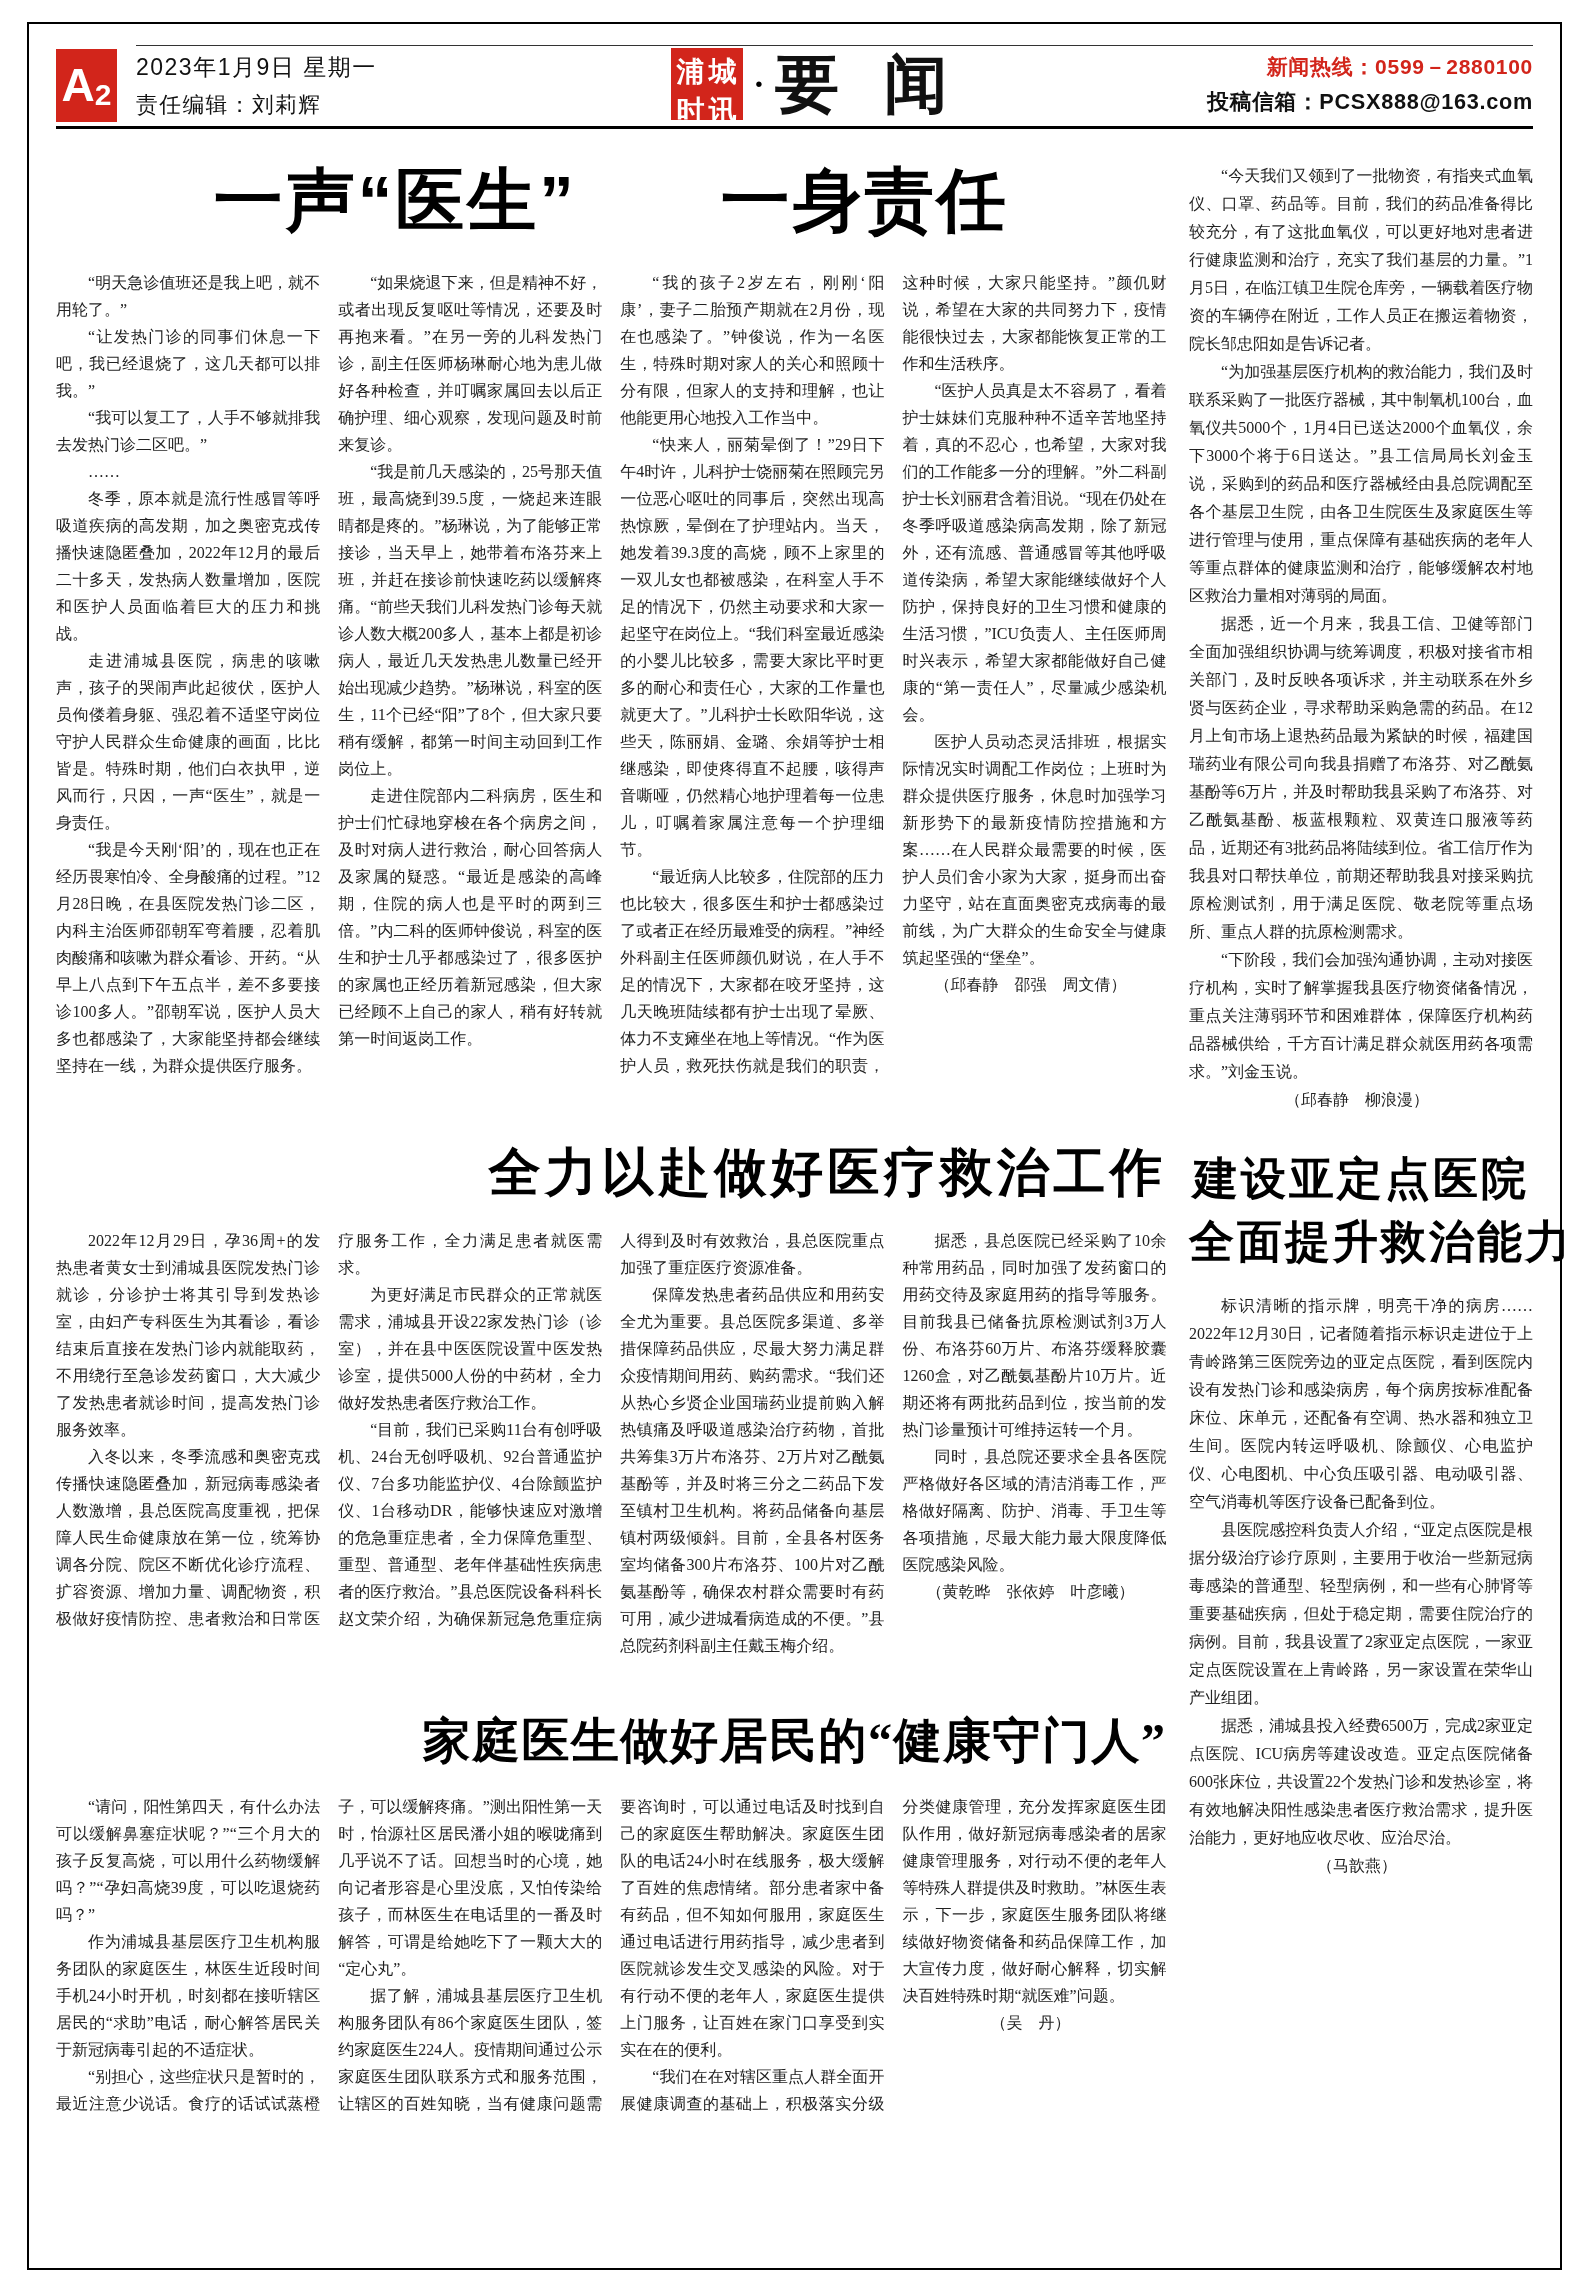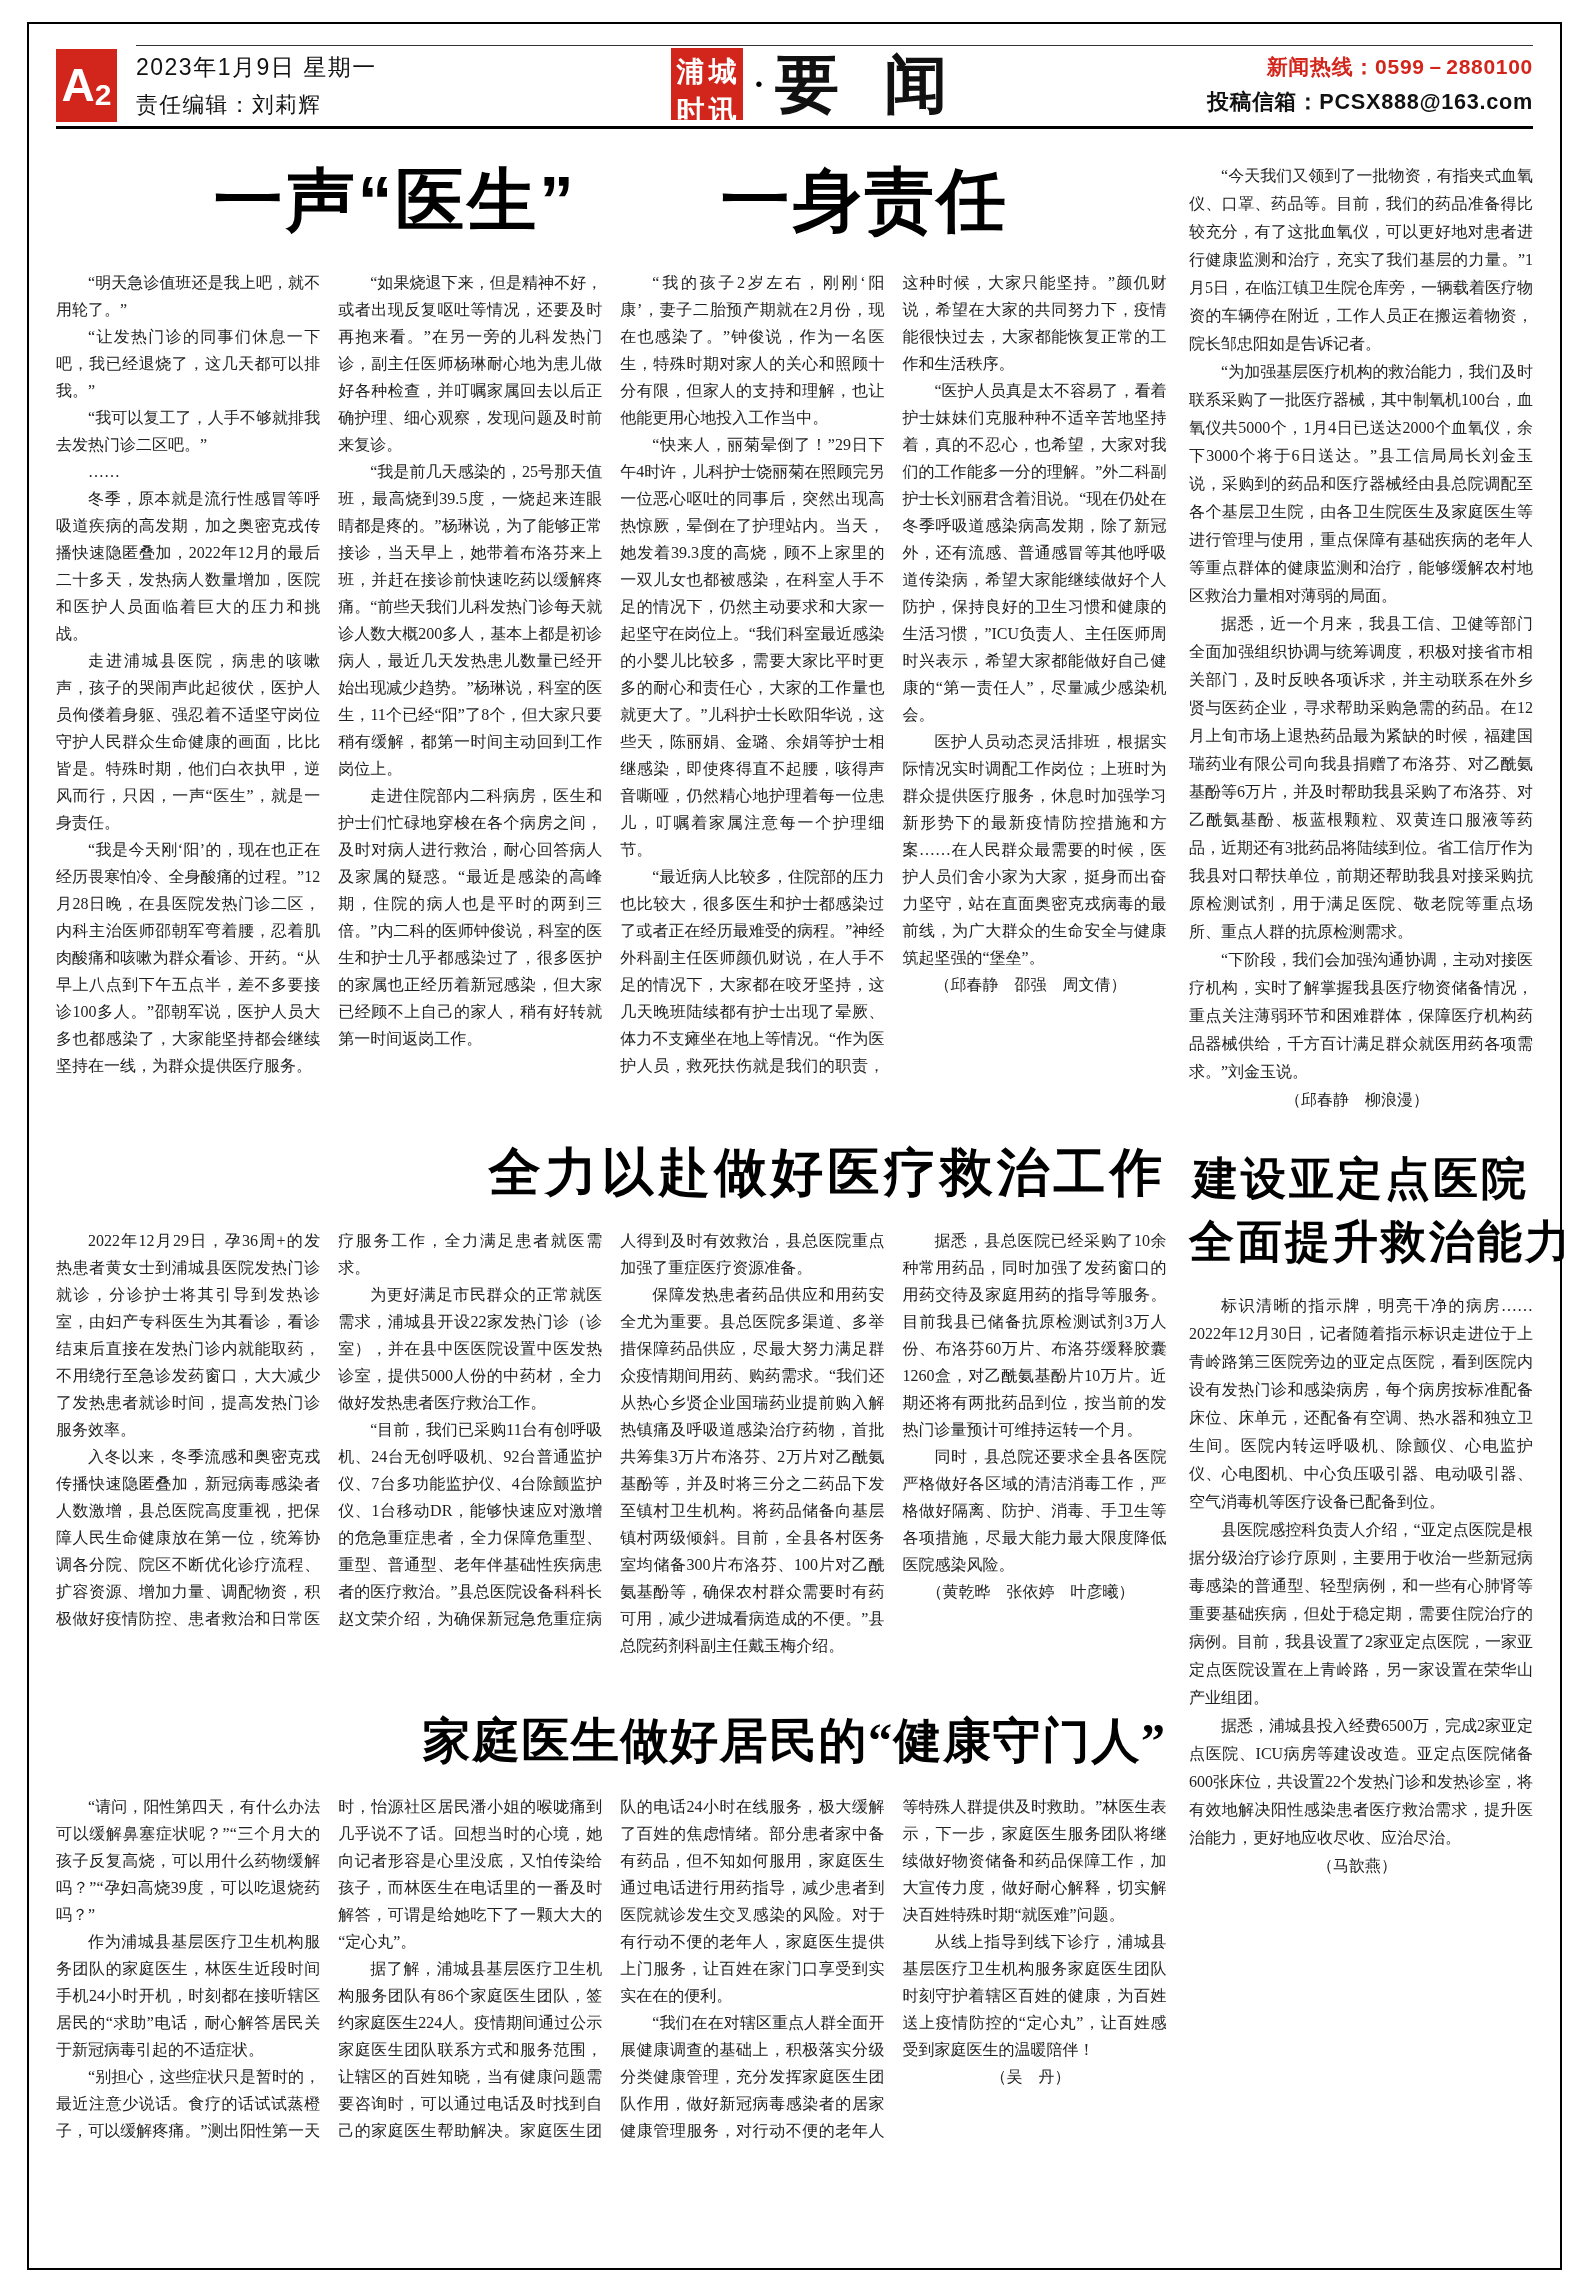--- a/index.html
+++ b/index.html
@@ -175,7 +175,6 @@
             <p>“别担心，这些症状只是暂时的，最近注意少说话。食疗的话试试蒸橙子，可以缓解疼痛。”测出阳性第一天时，怡源社区居民潘小姐的喉咙痛到几乎说不了话。回想当时的心境，她向记者形容是心里没底，又怕传染给孩子，而林医生在电话里的一番及时解答，可谓是给她吃下了一颗大大的“定心丸”。</p>
             <p>据了解，浦城县基层医疗卫生机构服务团队有86个家庭医生团队，签约家庭医生224人。疫情期间通过公示家庭医生团队联系方式和服务范围，让辖区的百姓知晓，当有健康问题需要咨询时，可以通过电话及时找到自己的家庭医生帮助解决。家庭医生团队的电话24小时在线服务，极大缓解了百姓的焦虑情绪。部分患者家中备有药品，但不知如何服用，家庭医生通过电话进行用药指导，减少患者到医院就诊发生交叉感染的风险。对于有行动不便的老年人，家庭医生提供上门服务，让百姓在家门口享受到实实在在的便利。</p>
             <p>“我们在在对辖区重点人群全面开展健康调查的基础上，积极落实分级分类健康管理，充分发挥家庭医生团队作用，做好新冠病毒感染者的居家健康管理服务，对行动不便的老年人等特殊人群提供及时救助。”林医生表示，下一步，家庭医生服务团队将继续做好物资储备和药品保障工作，加大宣传力度，做好耐心解释，切实解决百姓特殊时期“就医难”问题。</p>
-            <p>从线上指导到线下诊疗，浦城县基层医疗卫生机构服务家庭医生团队时刻守护着辖区百姓的健康，为百姓送上疫情防控的“定心丸”，让百姓感受到家庭医生的温暖陪伴！</p>
             <p class="byline">（吴　丹）</p>
           </div>
       </div>

